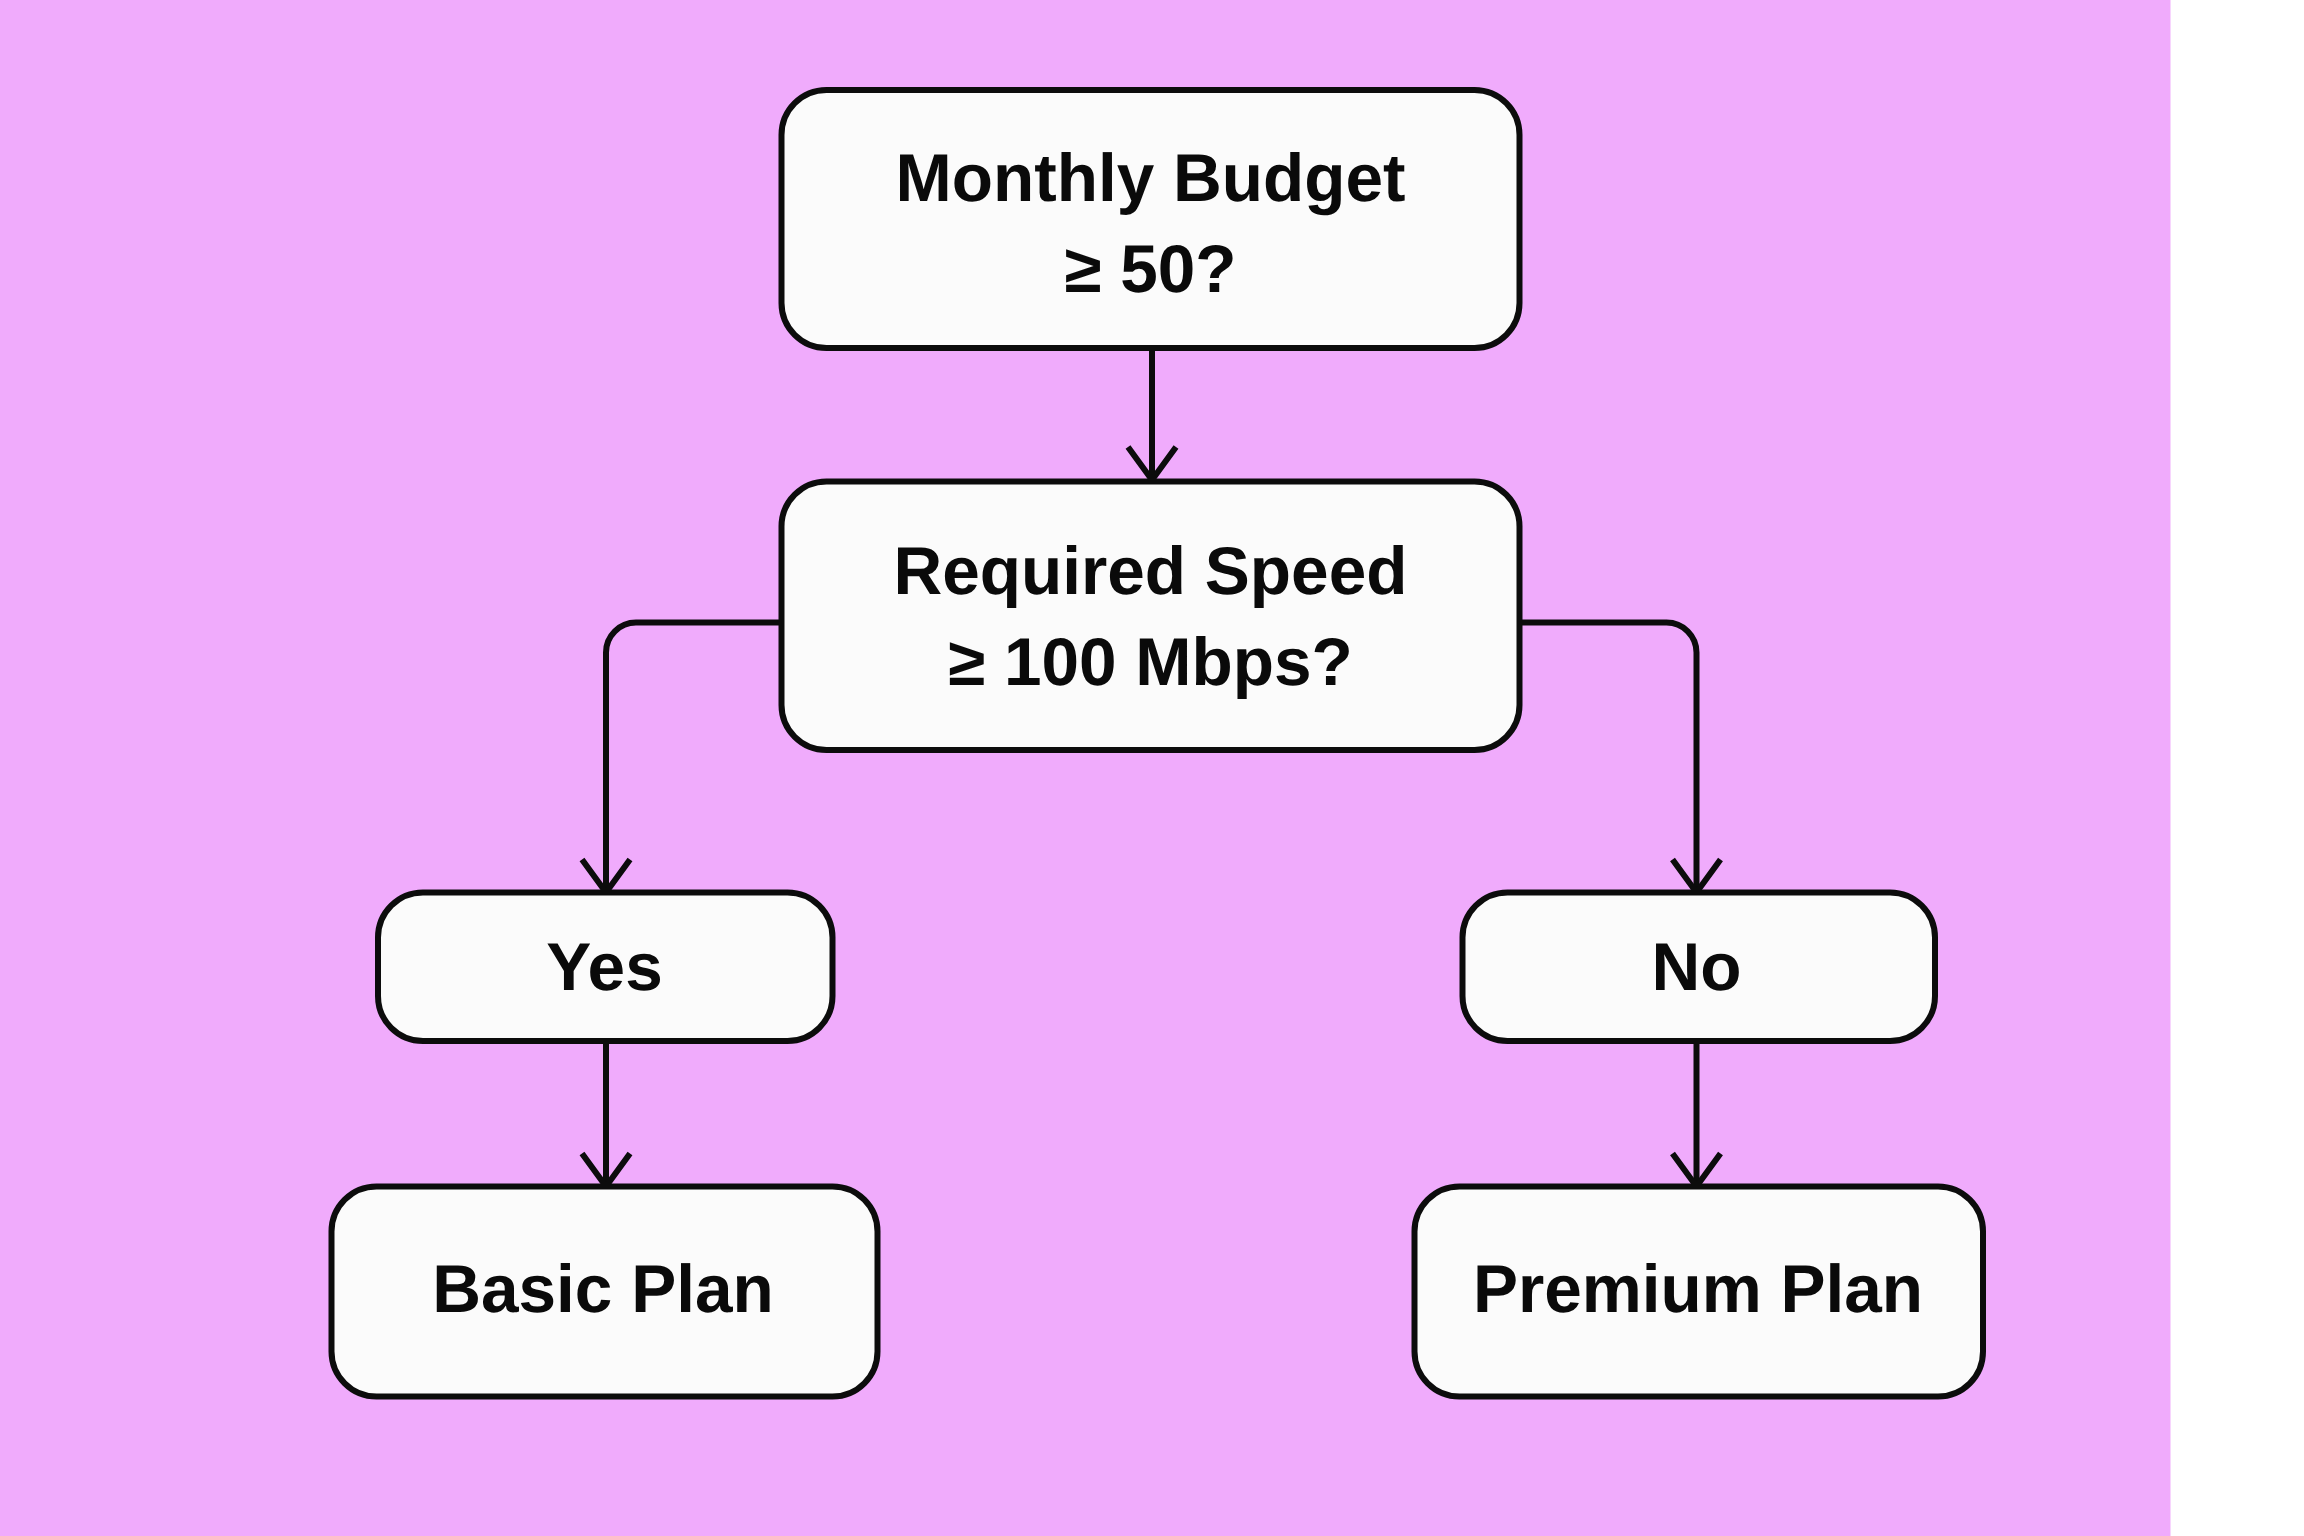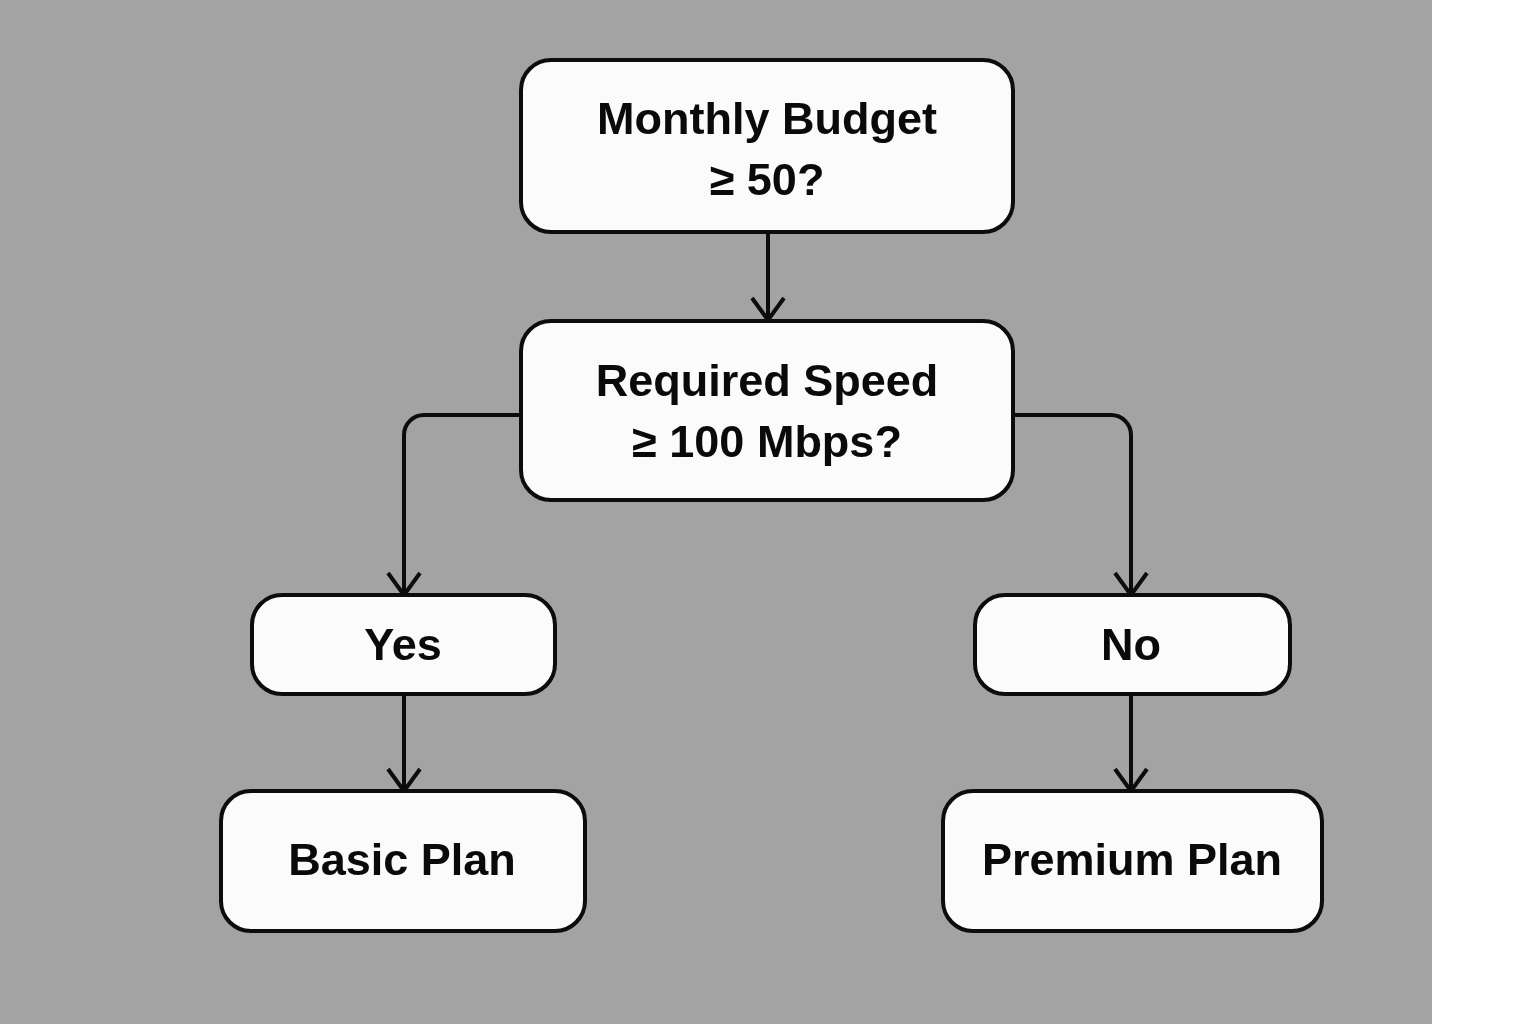--- a/index.html
+++ b/index.html
@@ -11,9 +11,10 @@
     position: relative;
     width: 1432px;
     height: 1024px;
-    background: #a3a3a3;
+    background: #f0abfc;
     overflow: hidden;
     font-family: "Liberation Sans", sans-serif;
+    padding-left: 15px;
   }
   #flow-svg {
     position: absolute;

